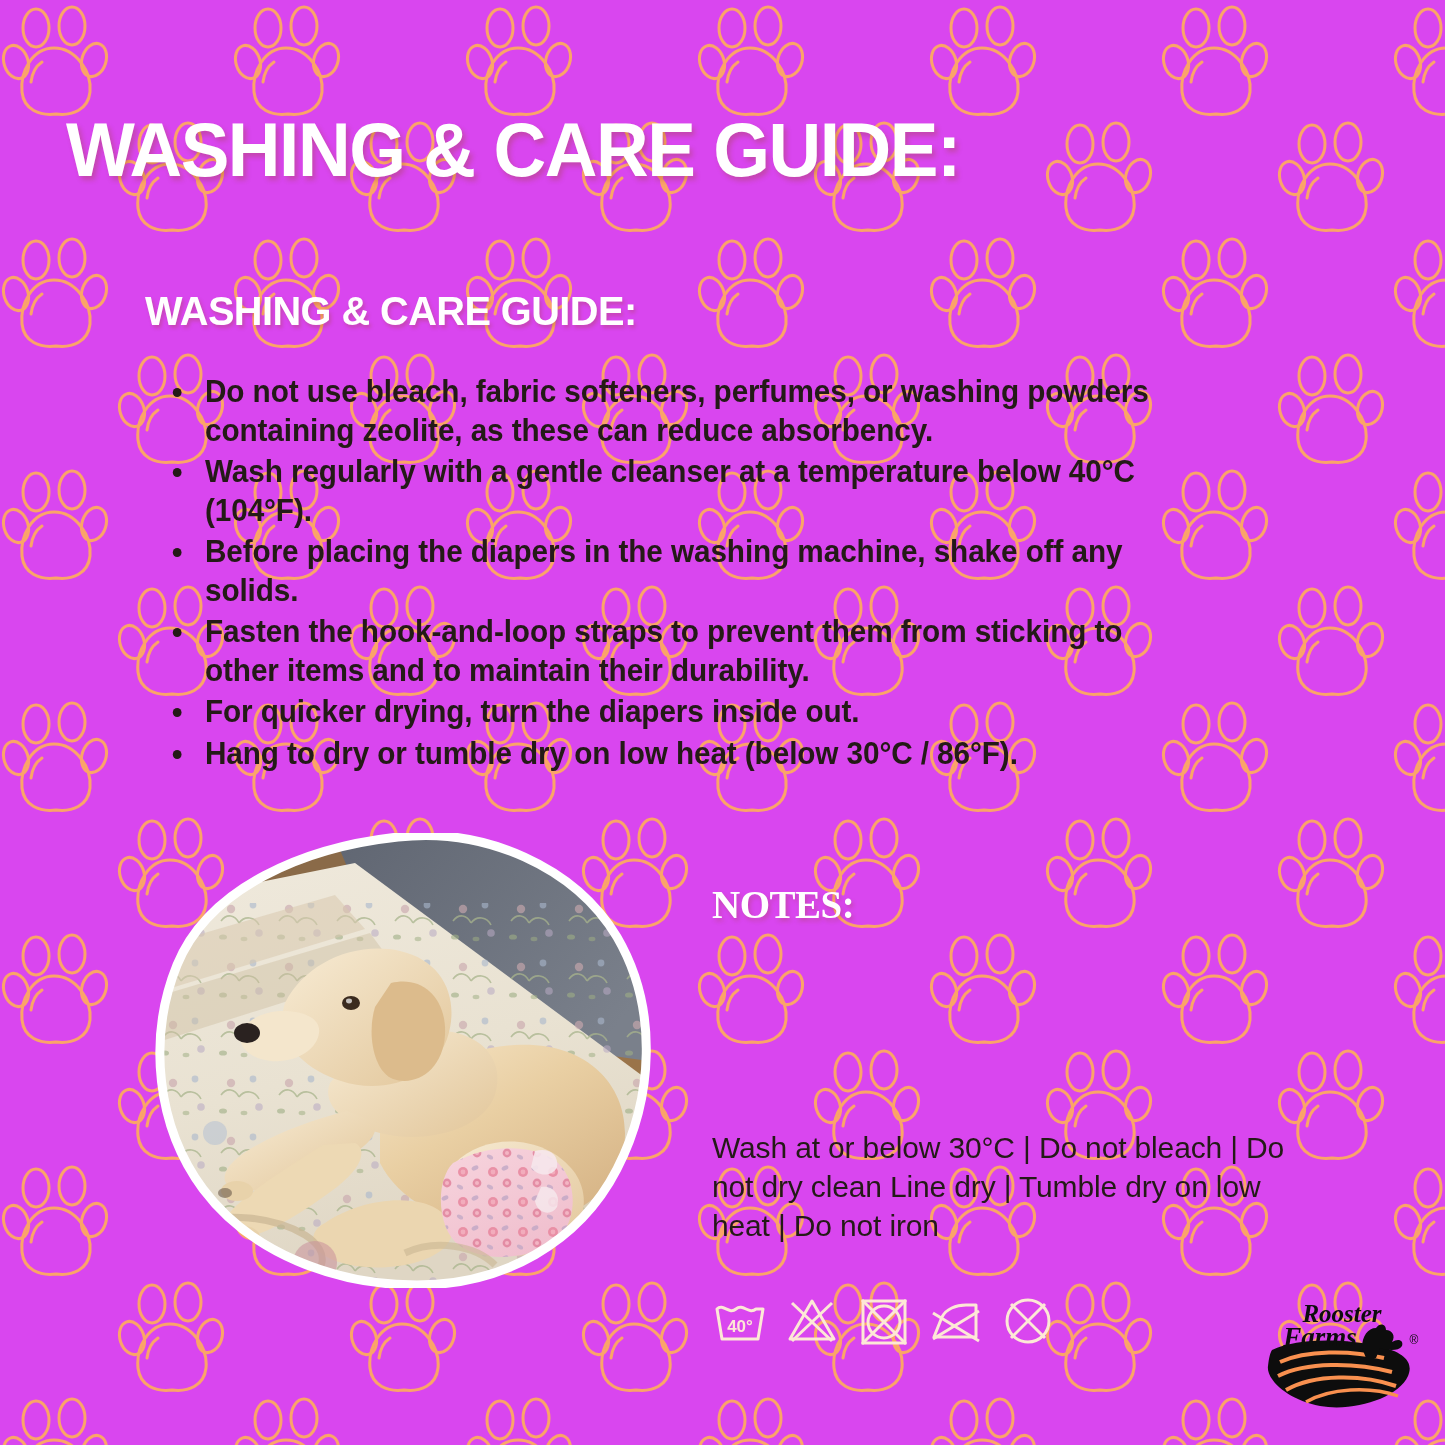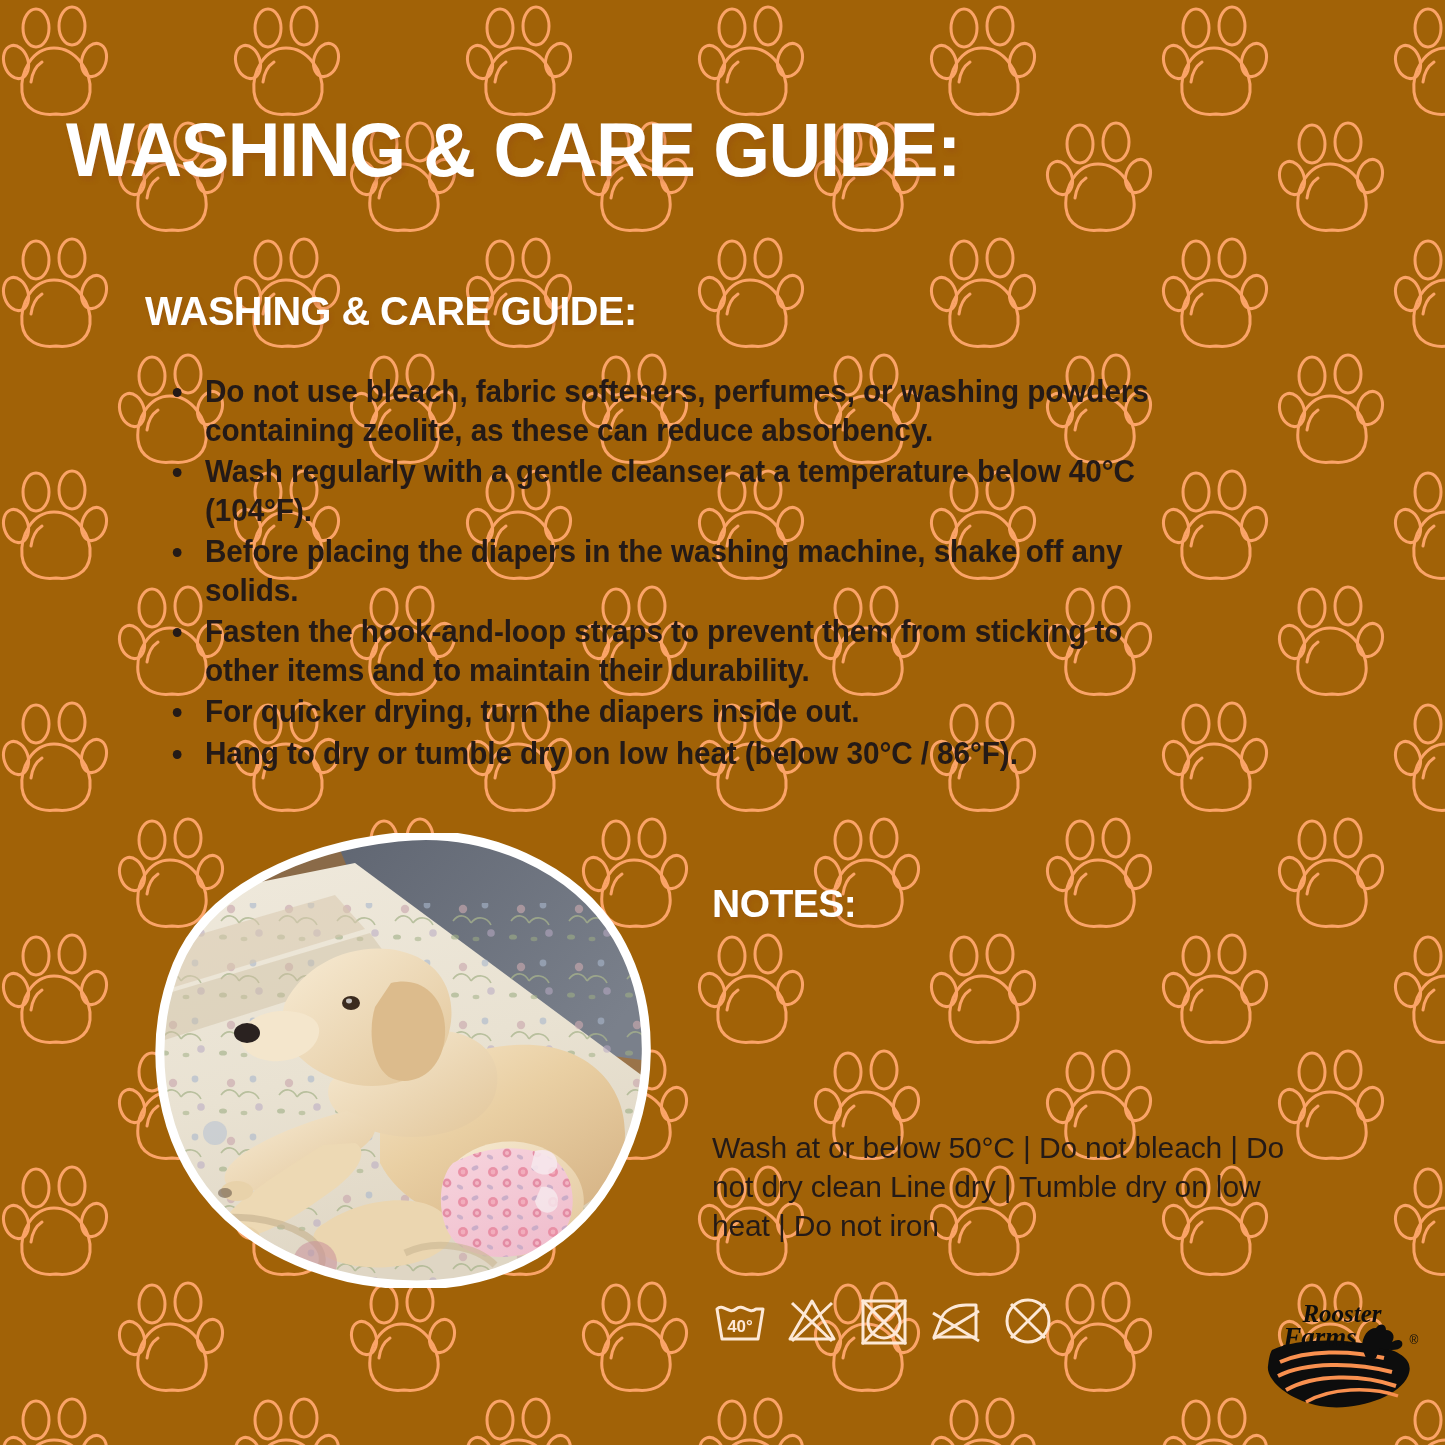--- a/index.html
+++ b/index.html
@@ -17,7 +17,7 @@
     position: relative;
     width: 1445px;
     height: 1445px;
-    background: #a16207;
+    background: #d946ef;
     overflow: hidden;
   }
 

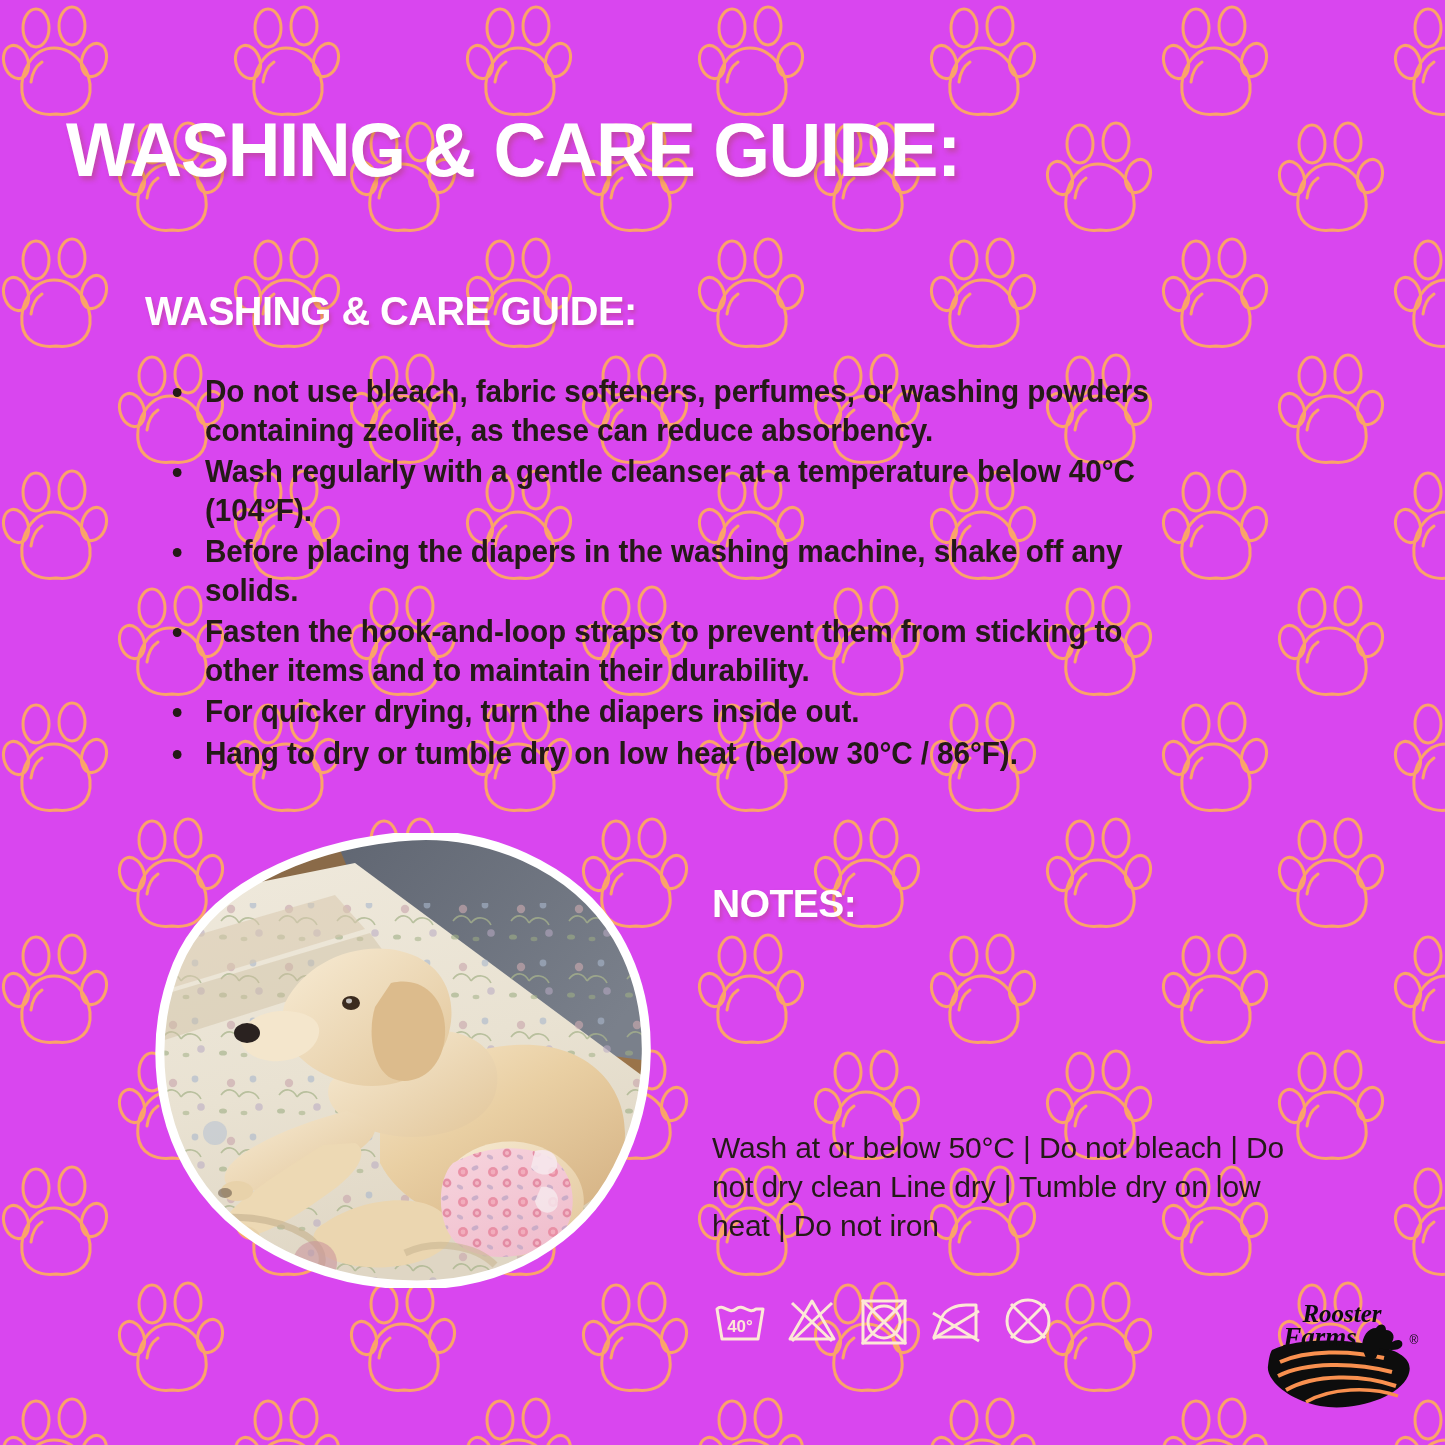--- a/index.html
+++ b/index.html
@@ -121,7 +121,7 @@
     left: 712px;
     top: 882px;
     margin: 0;
-    font-family: Liberation Sans, sans-serif;
+    font-family: Liberation Serif, serif;
     font-weight: bold;
     font-size: 39px;
     letter-spacing: -0.5px;

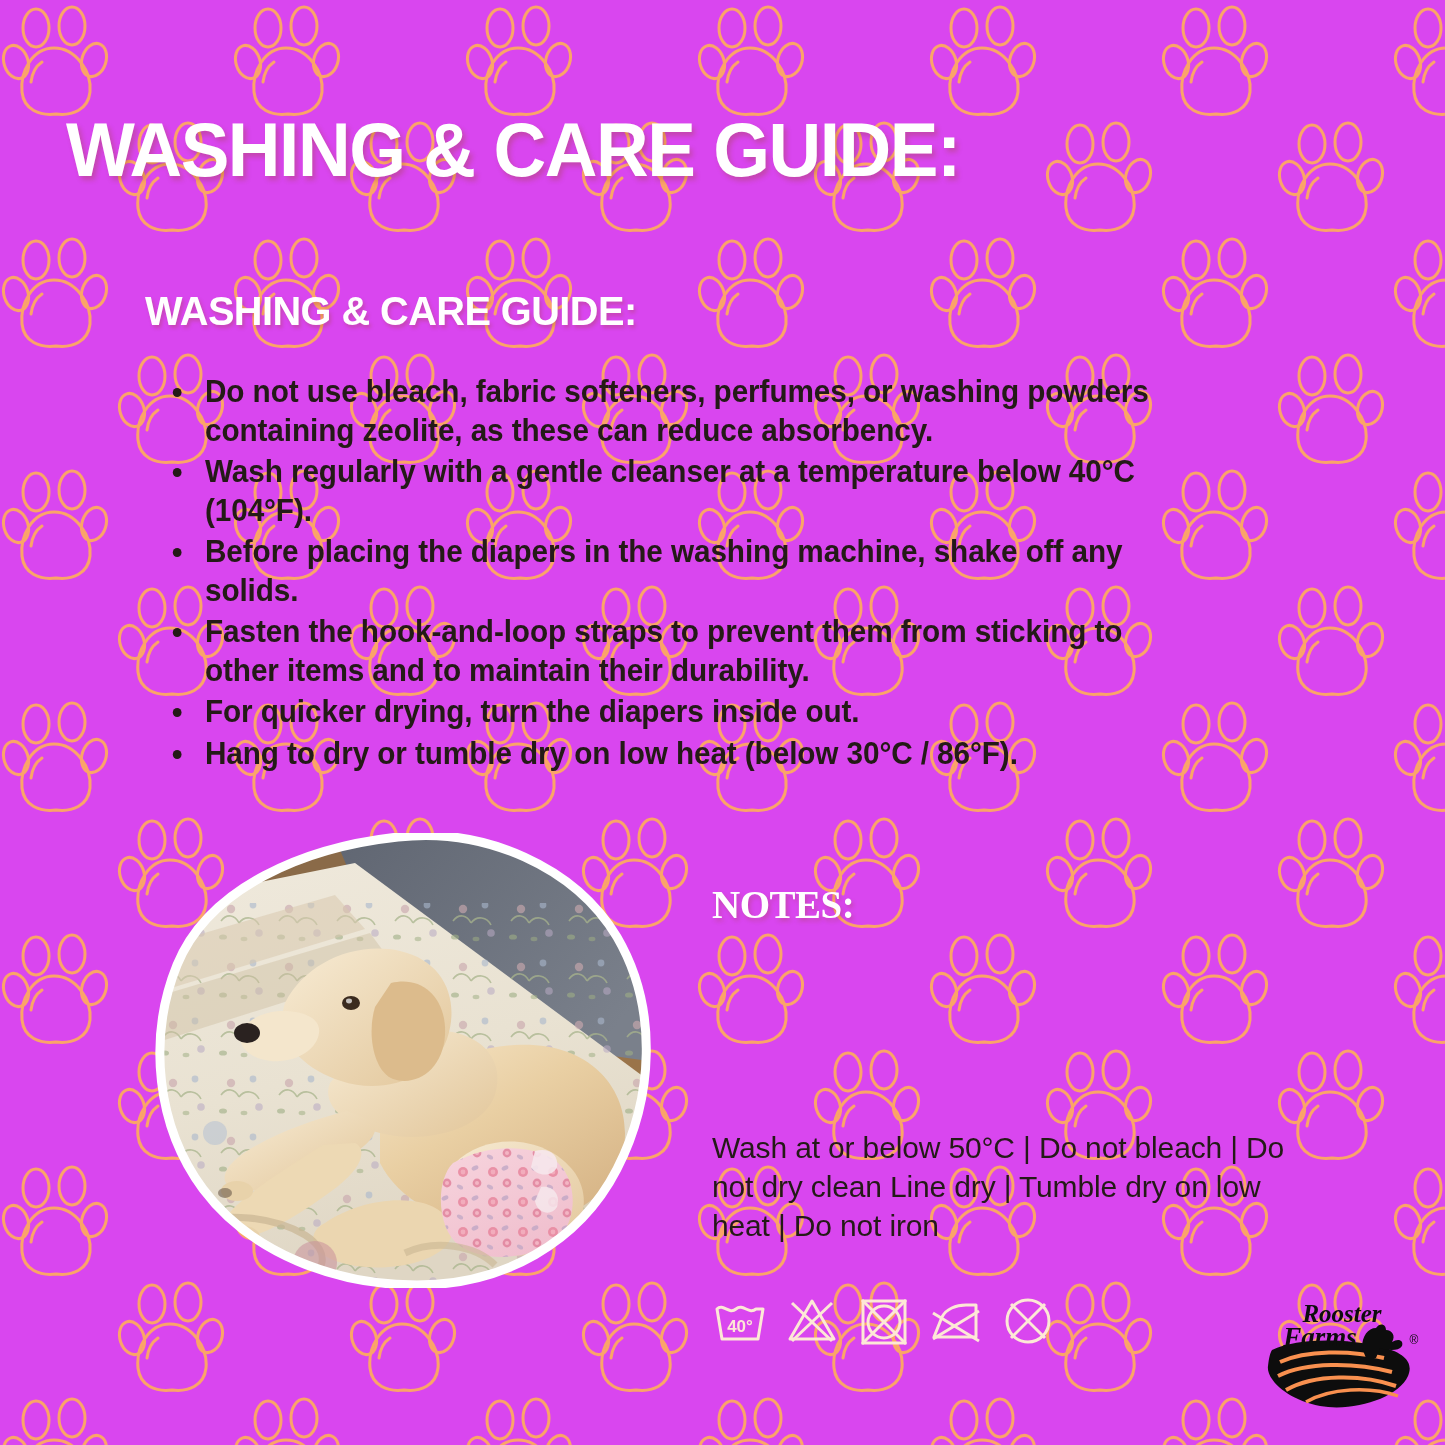--- a/index.html
+++ b/index.html
@@ -360,7 +360,7 @@
   </div>
 
   <h2 id="notes-heading">NOTES:</h2>
-  <p id="care-summary">Wash at or below 50°C | Do not bleach | Do not dry clean  Line dry | Tumble dry on low heat | Do not iron</p>
+  <p id="care-summary">Wash at or below 30°C | Do not bleach | Do not dry clean  Line dry | Tumble dry on low heat | Do not iron</p>
 
   <div id="laundry-symbols">
 

